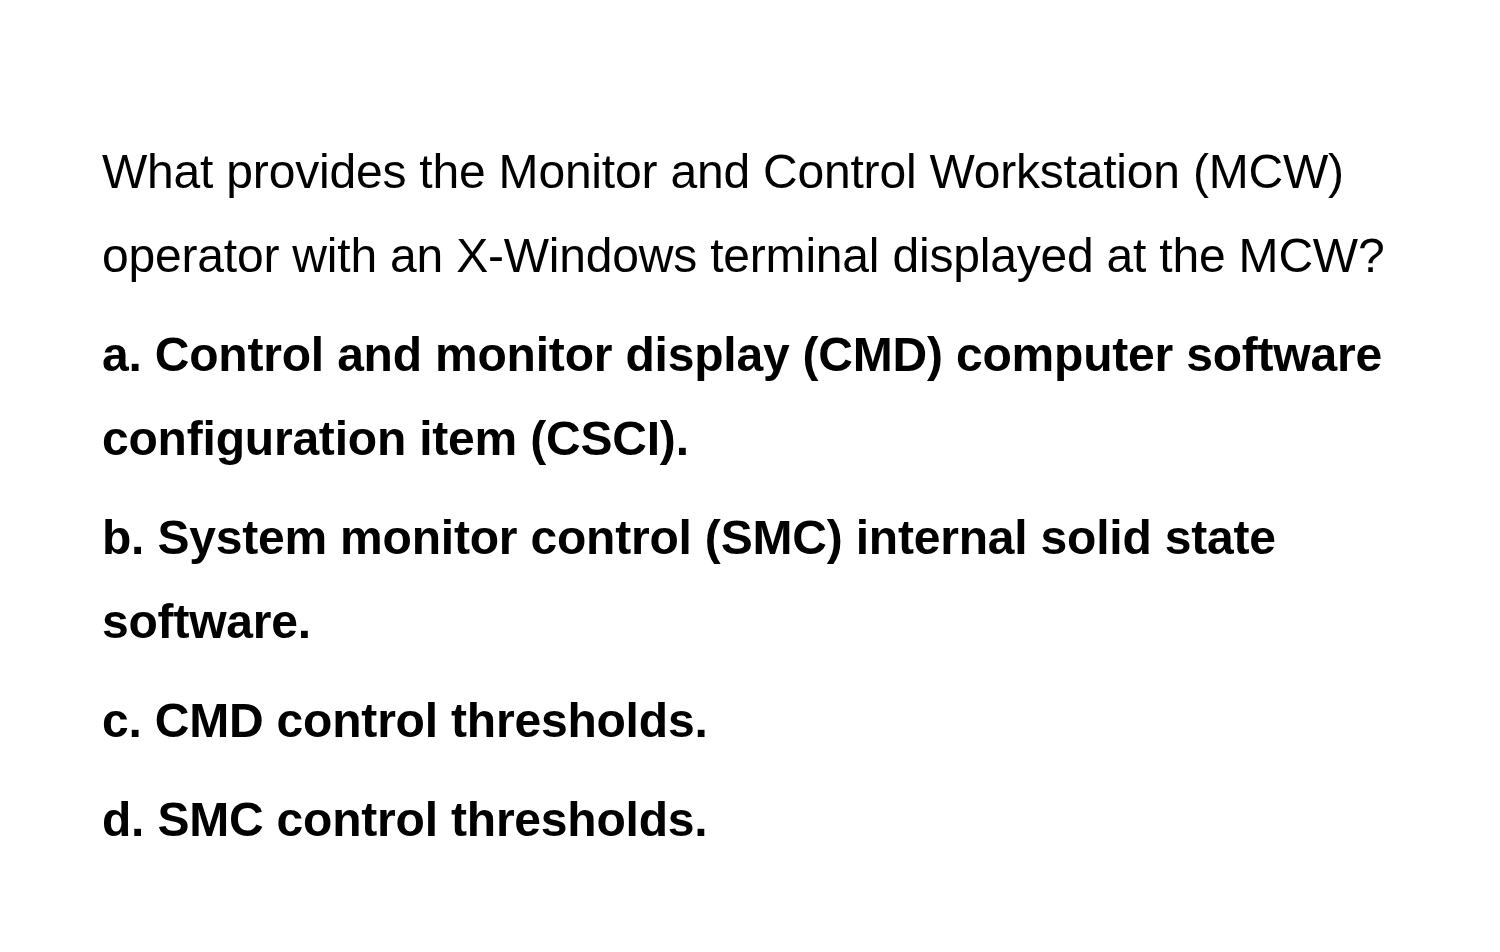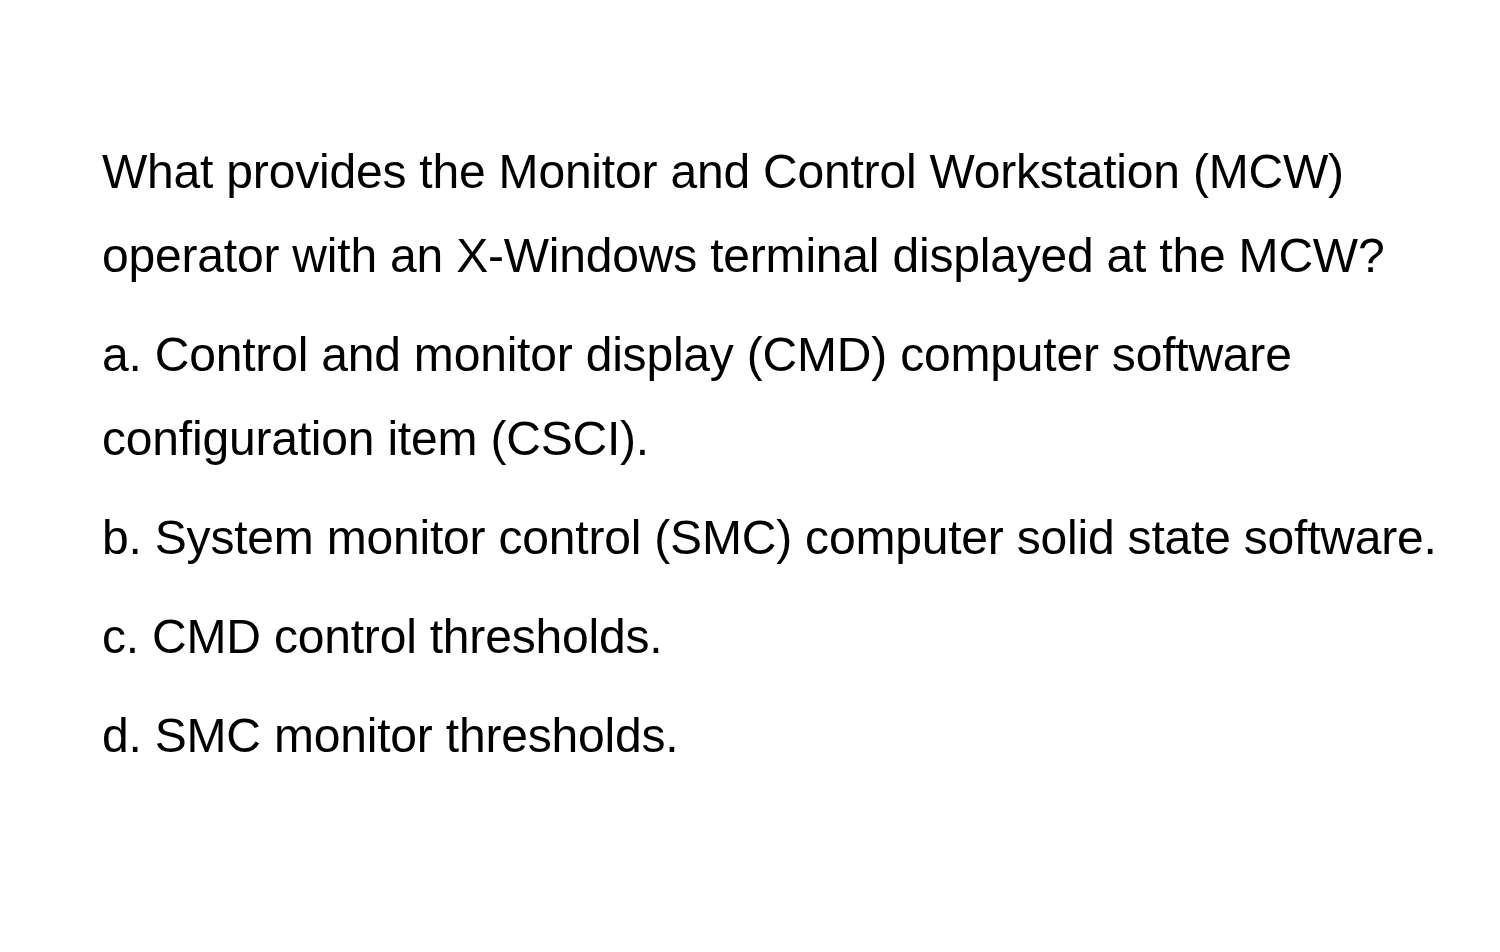--- a/index.html
+++ b/index.html
@@ -27,7 +27,7 @@
     .option {
       font-size: 48px;
       line-height: 1.75;
-      font-weight: 400;
+      font-weight: 700;
       letter-spacing: -0.2px;
     }
   </style>

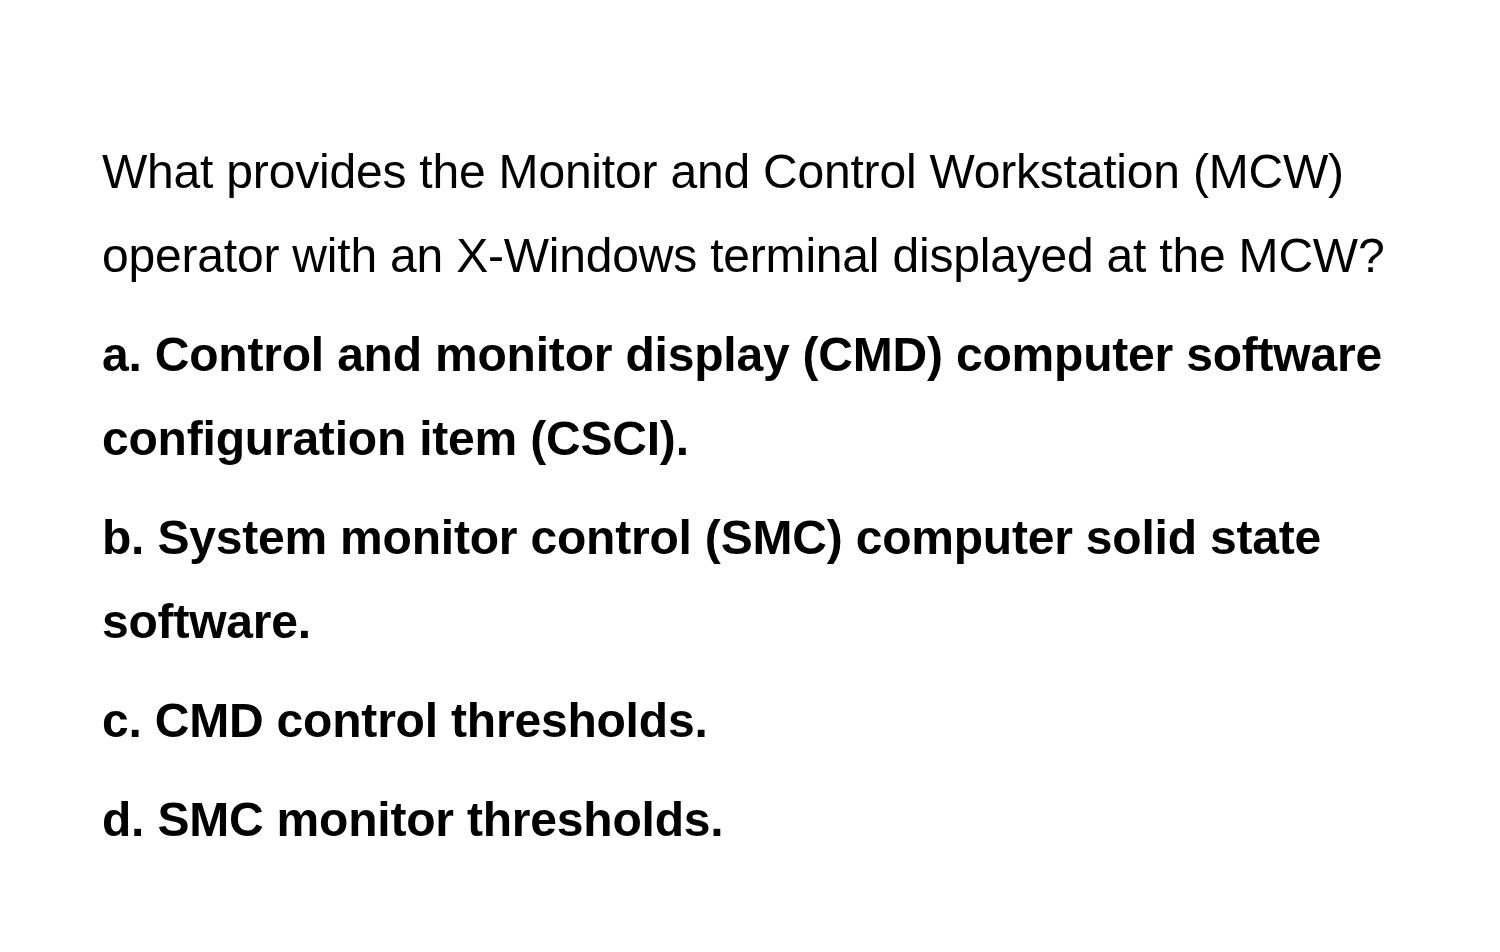--- a/index.html
+++ b/index.html
@@ -37,7 +37,7 @@
 <div class="content">
   <p class="question-text">What provides the Monitor and Control Workstation (MCW) operator with an X-Windows terminal displayed at the MCW?</p>
   <p class="option">a. Control and monitor display (CMD) computer software configuration item (CSCI).</p>
-  <p class="option">b. System monitor control (SMC) computer solid state software.</p>
+  <p class="option">b. System monitor control (SMC) internal solid state software.</p>
   <p class="option">c. CMD control thresholds.</p>
   <p class="option">d. SMC monitor thresholds.</p>
 </div>

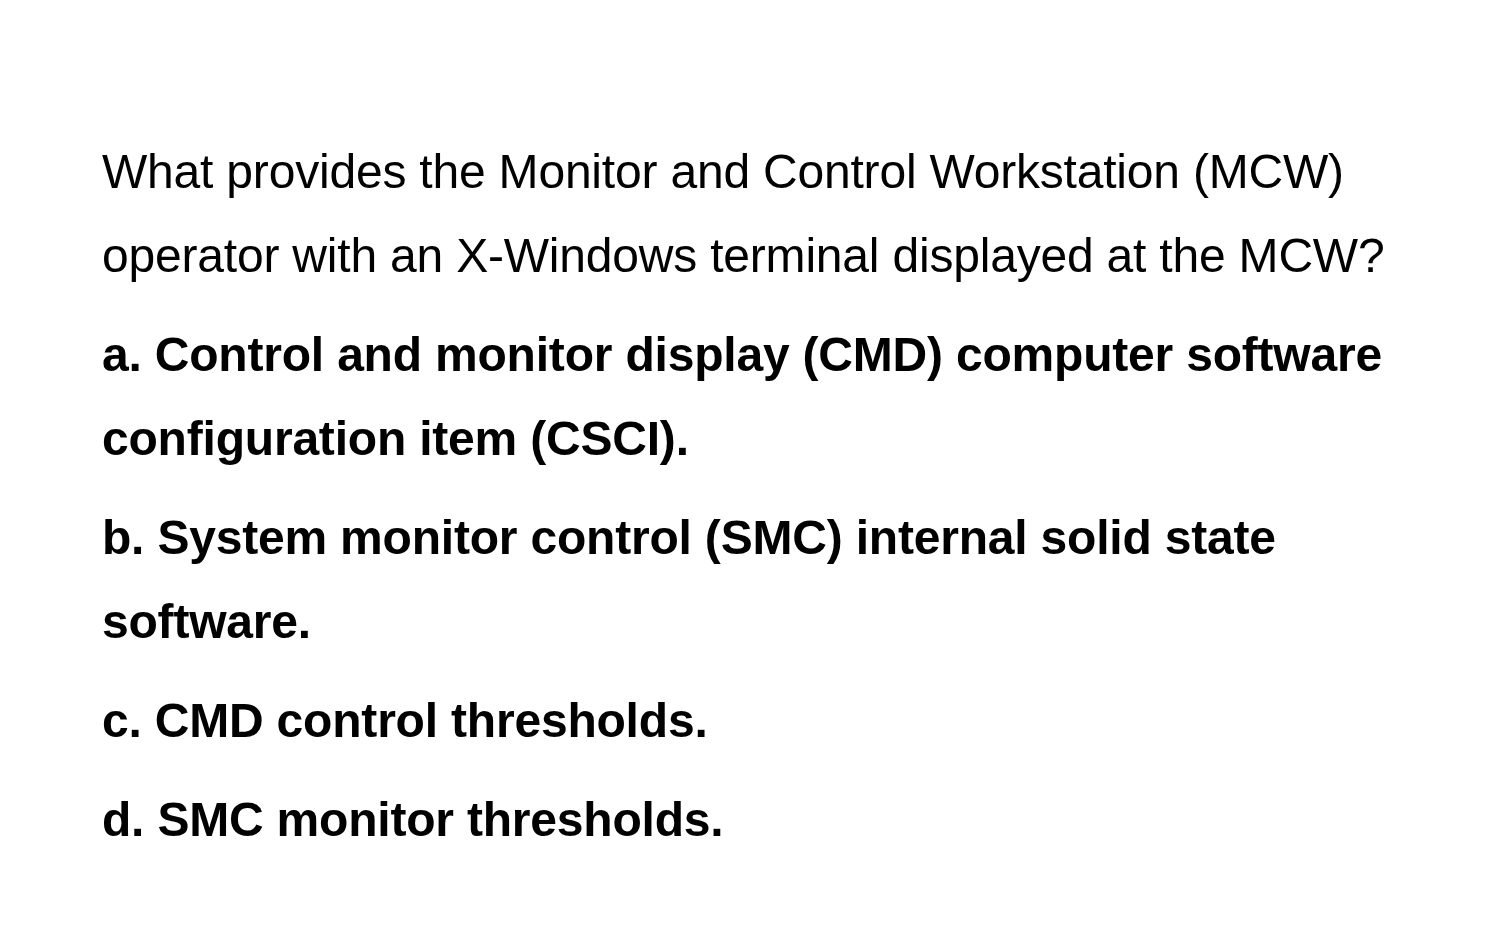--- a/index.html
+++ b/index.html
@@ -39,7 +39,7 @@
   <p class="option">a. Control and monitor display (CMD) computer software configuration item (CSCI).</p>
   <p class="option">b. System monitor control (SMC) internal solid state software.</p>
   <p class="option">c. CMD control thresholds.</p>
-  <p class="option">d. SMC monitor thresholds.</p>
+  <p class="option">d. SMC control thresholds.</p>
 </div>
 
 </body></html>

